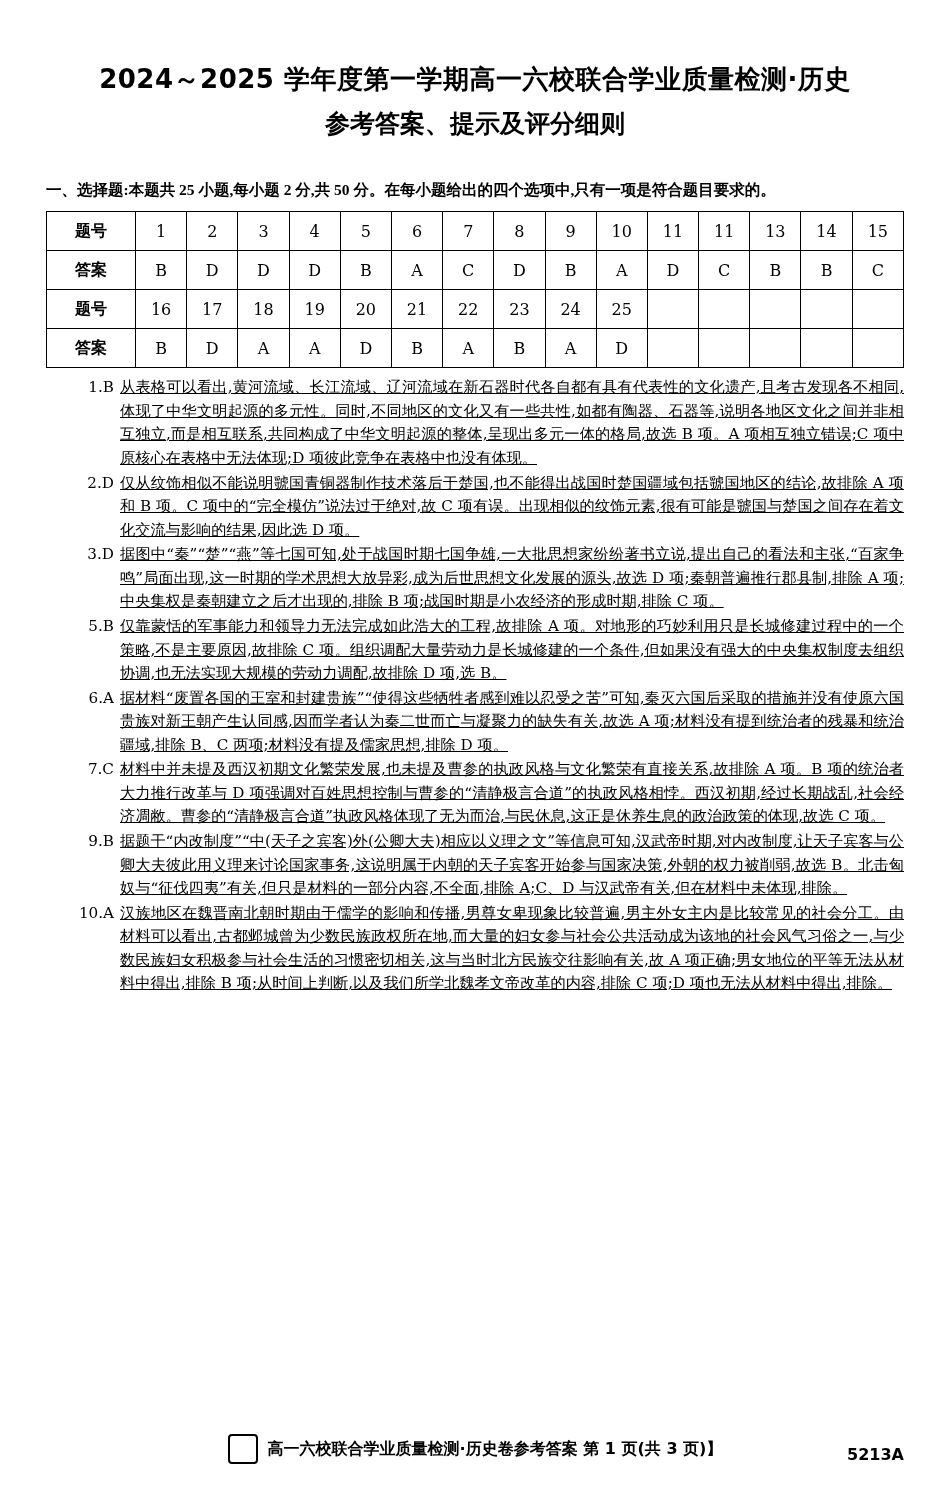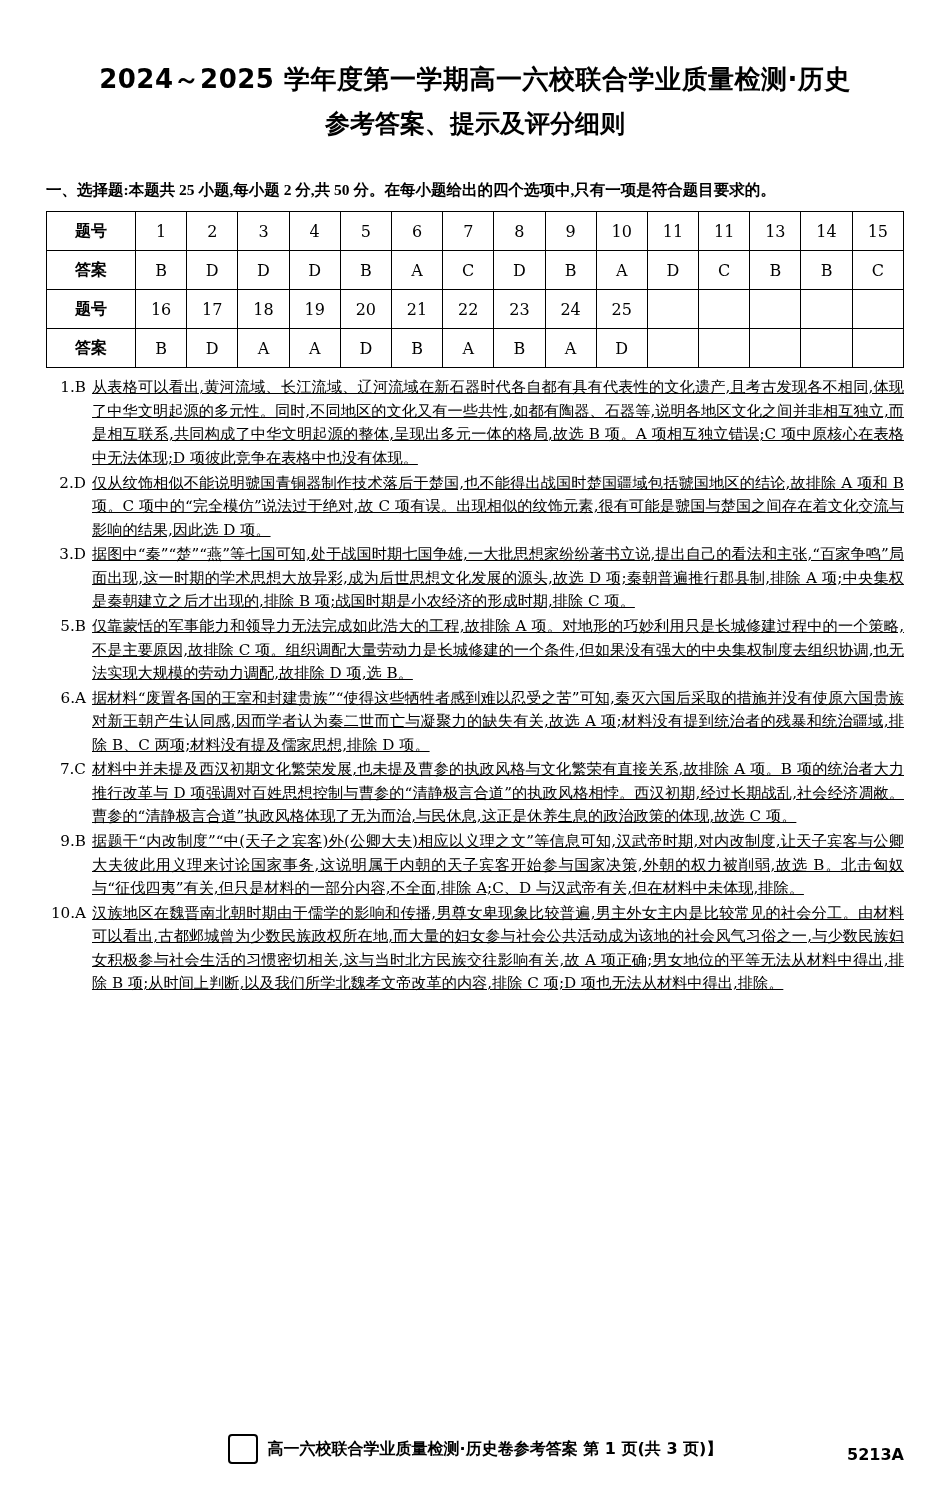--- a/index.html
+++ b/index.html
@@ -67,6 +67,7 @@
   }
   .explanations {
     margin-top: 8px;
+    margin-left: 28px;
   }
   .exp-item {
     display: flex;

